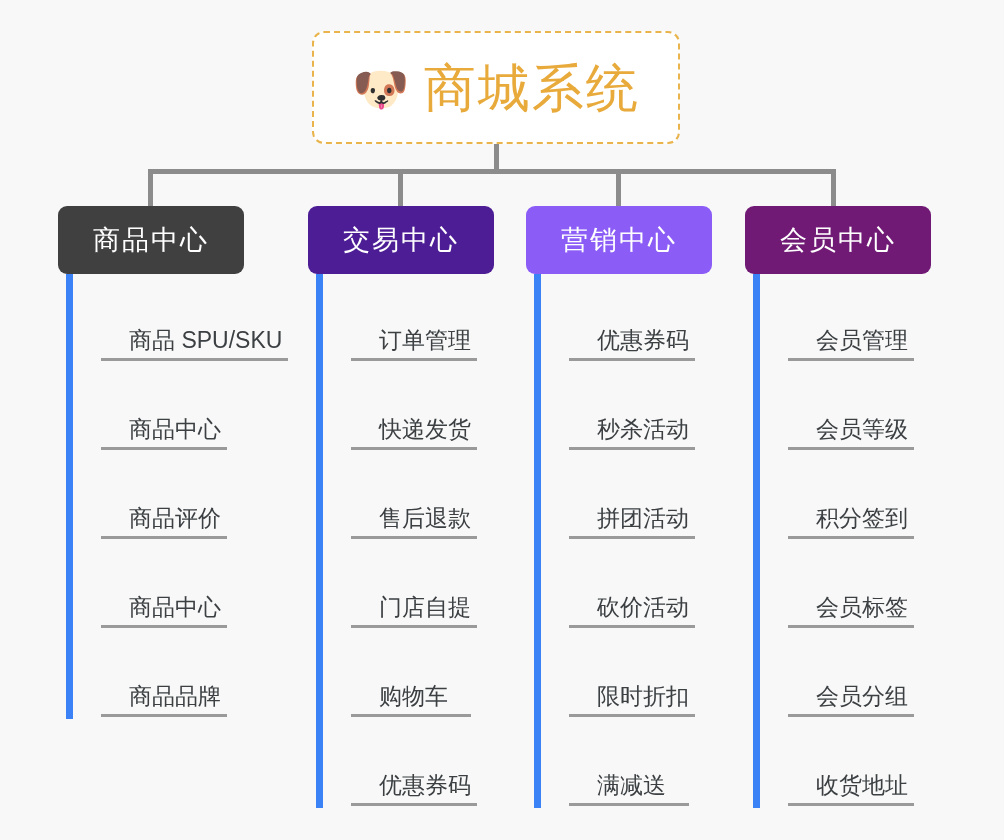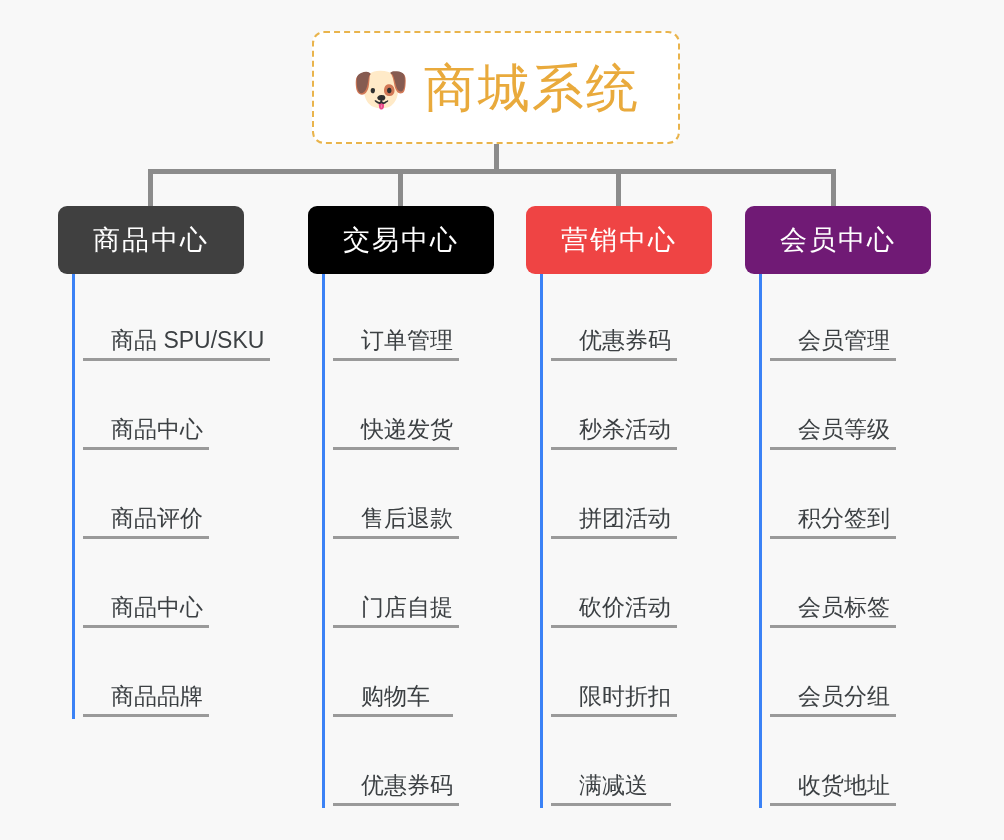--- a/index.html
+++ b/index.html
@@ -171,7 +171,7 @@
   </div>
 
   <div class="branch b1">
-    <div class="branch-header" style="background: #000000;">交易中心</div>
+    <div class="branch-header" style="background: #4c1d95;">交易中心</div>
     <div class="leaf-list">
       <div class="leaf-item">
           <span class="leaf-label">订单管理</span>

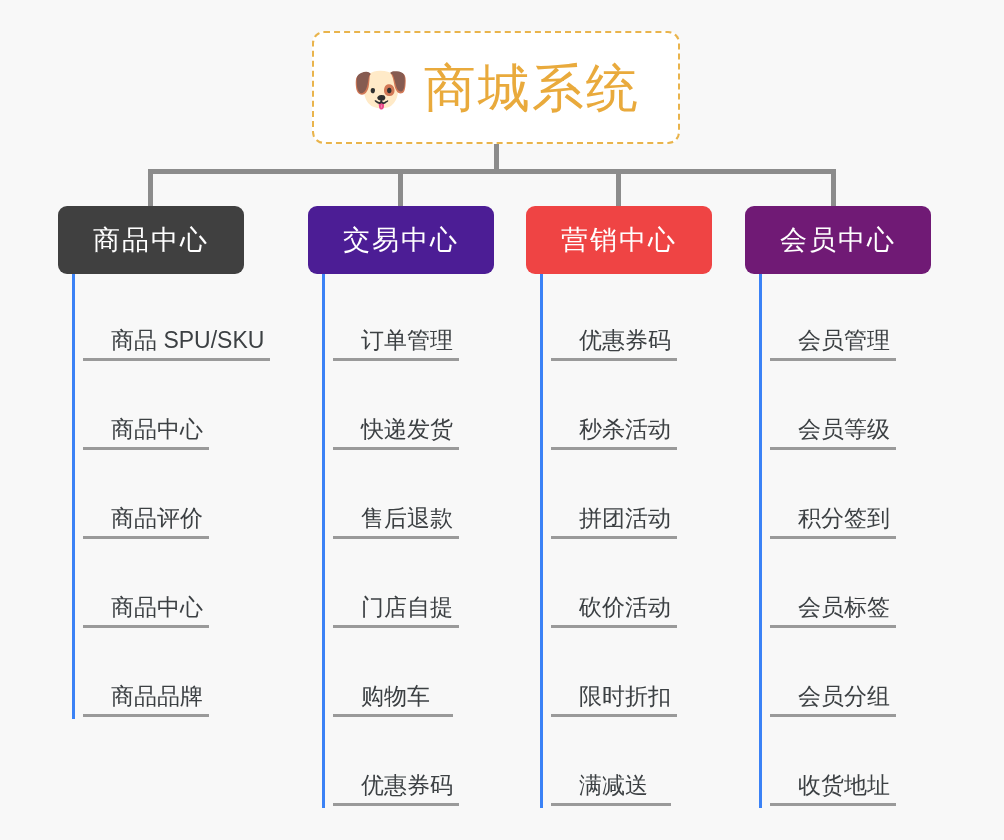--- a/index.html
+++ b/index.html
@@ -195,7 +195,7 @@
   </div>
 
   <div class="branch b2">
-    <div class="branch-header" style="background: #ef4444;">营销中心</div>
+    <div class="branch-header" style="background: #8b5cf6;">营销中心</div>
     <div class="leaf-list">
       <div class="leaf-item">
           <span class="leaf-label">优惠券码</span>

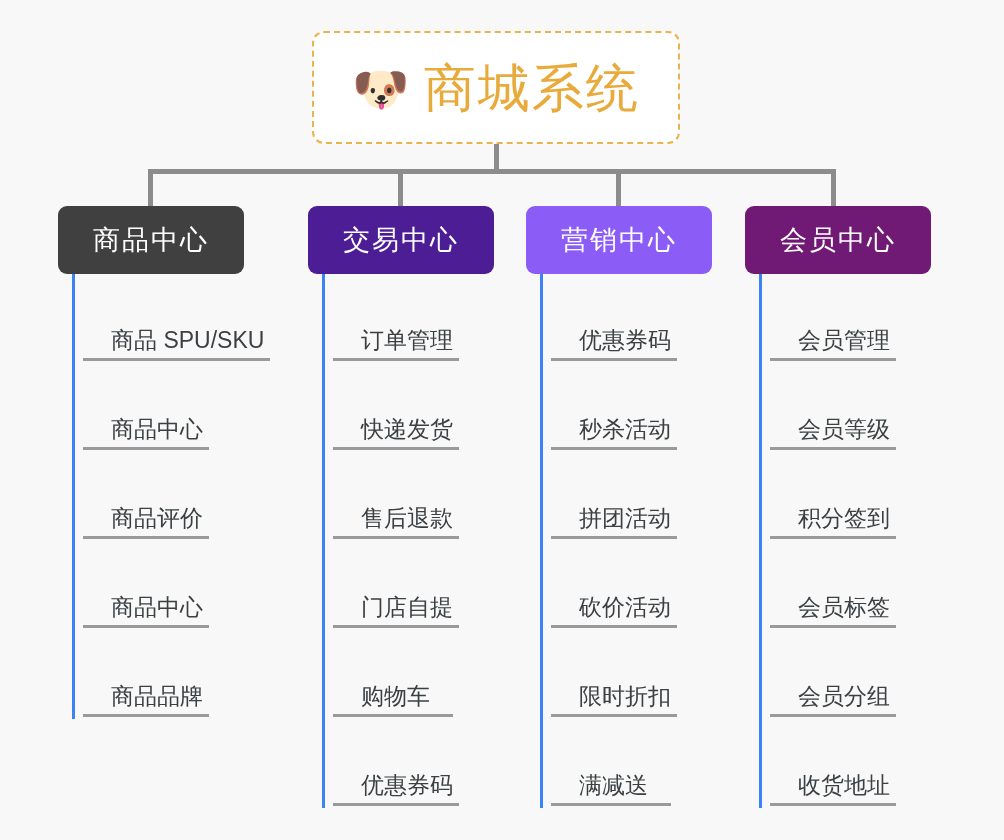--- a/index.html
+++ b/index.html
@@ -109,9 +109,9 @@
   .leaf-list {
     position: relative;
     margin-top: 0;
-    padding-left: 8px;
-    border-left: 3px solid #3b82f6;
-    margin-left: 14px;
+    padding-left: 28px;
+    border-left: 7px solid #3b82f6;
+    margin-left: 8px;
   }
   .leaf-item {
     height: 89px;

